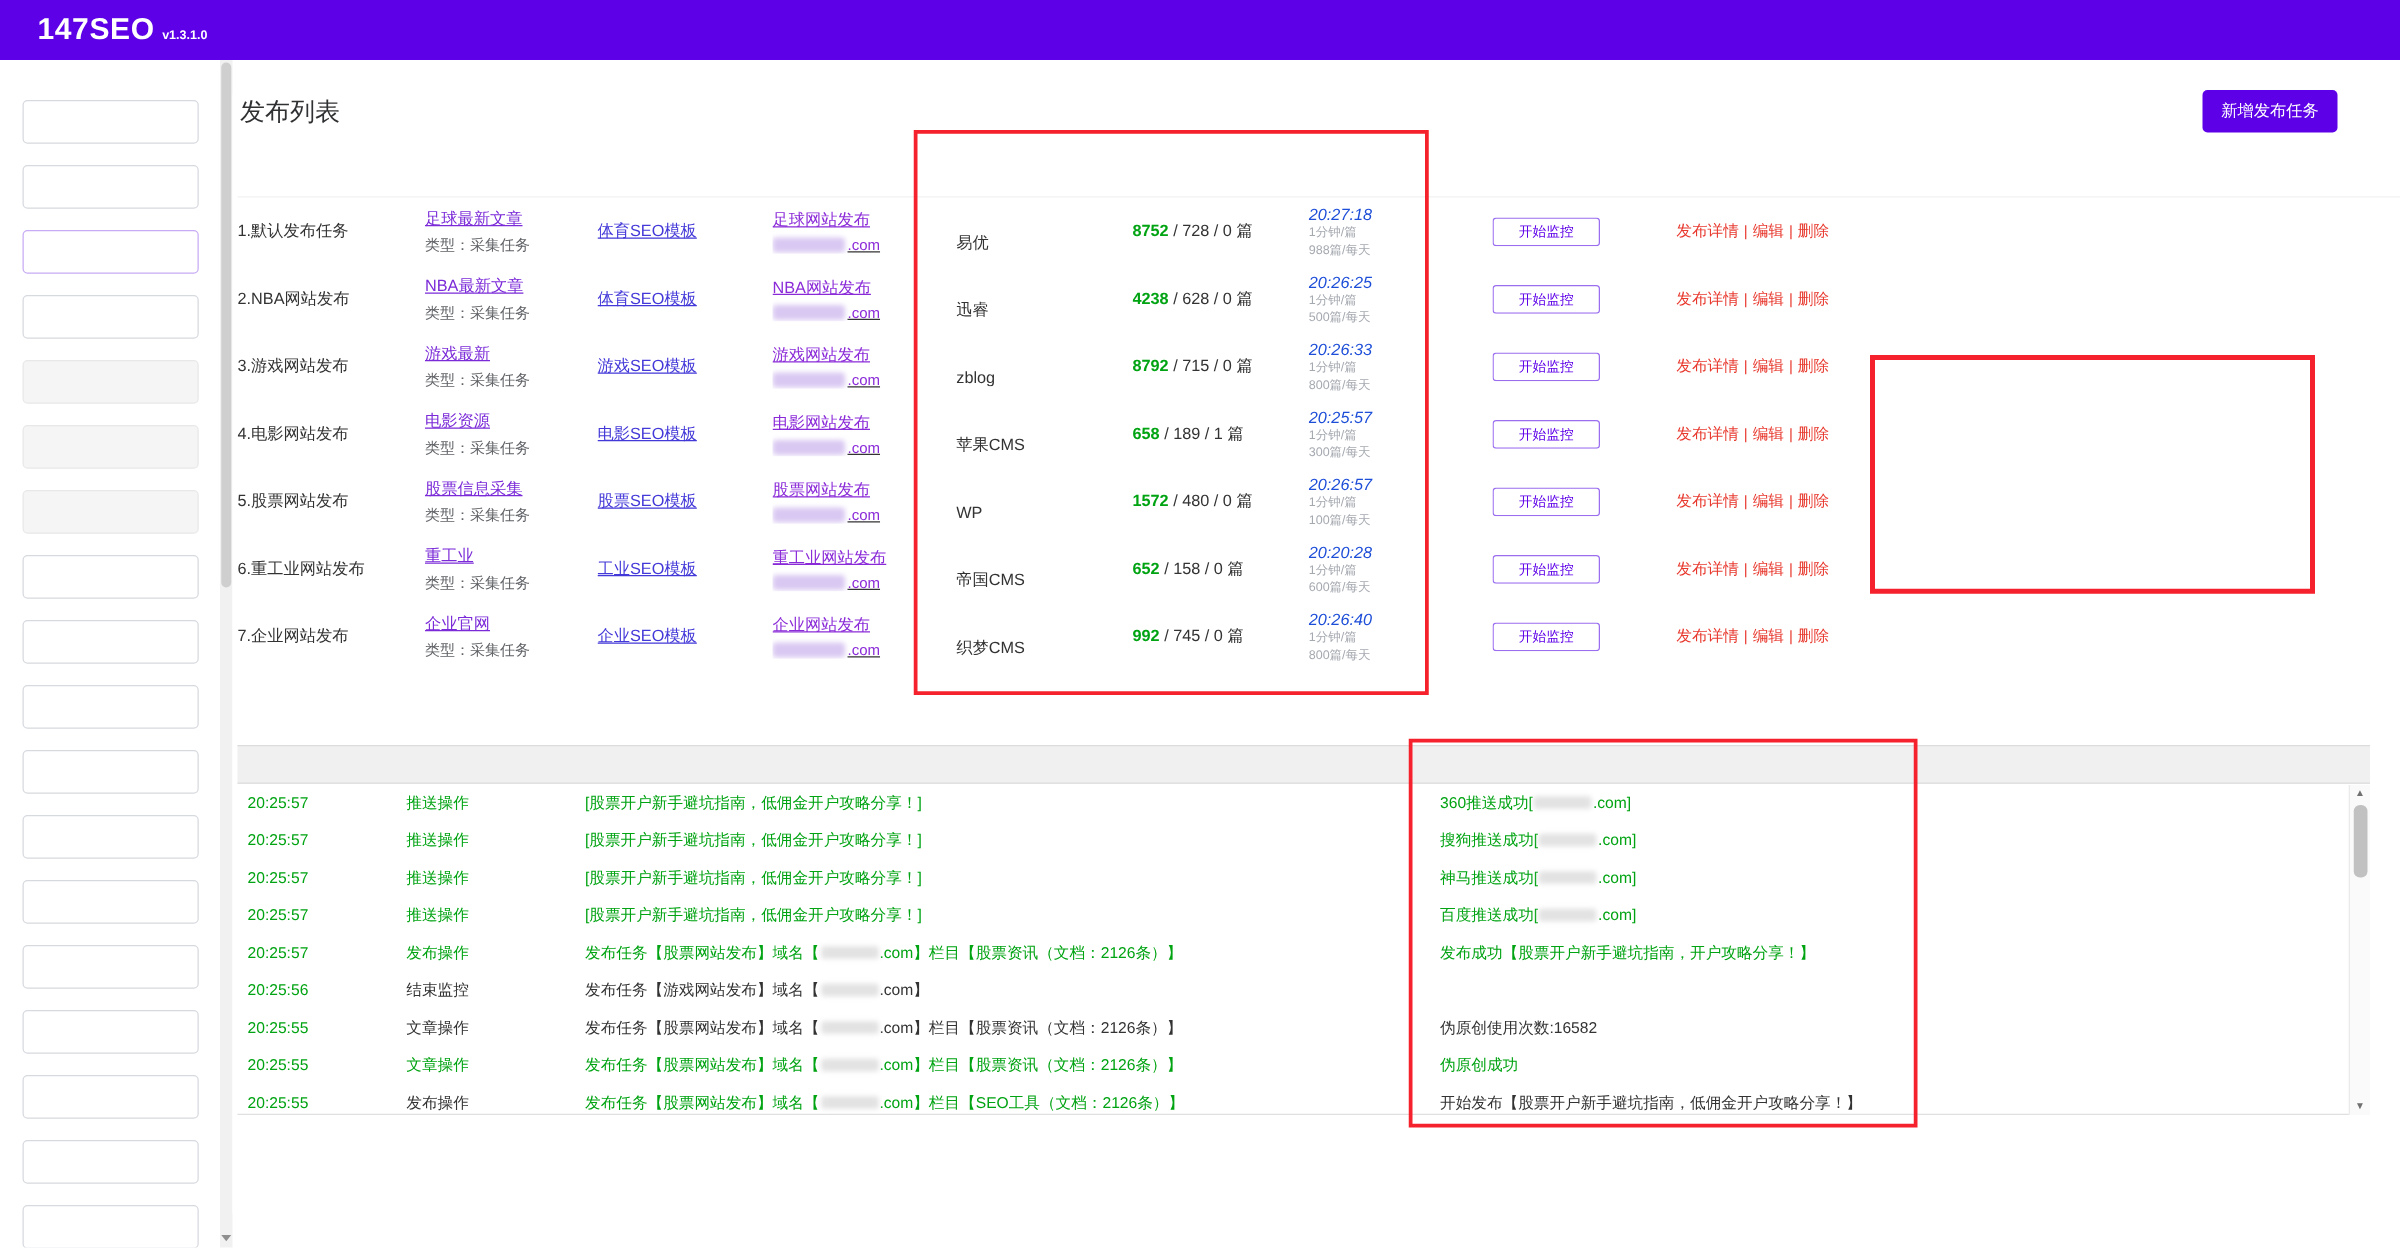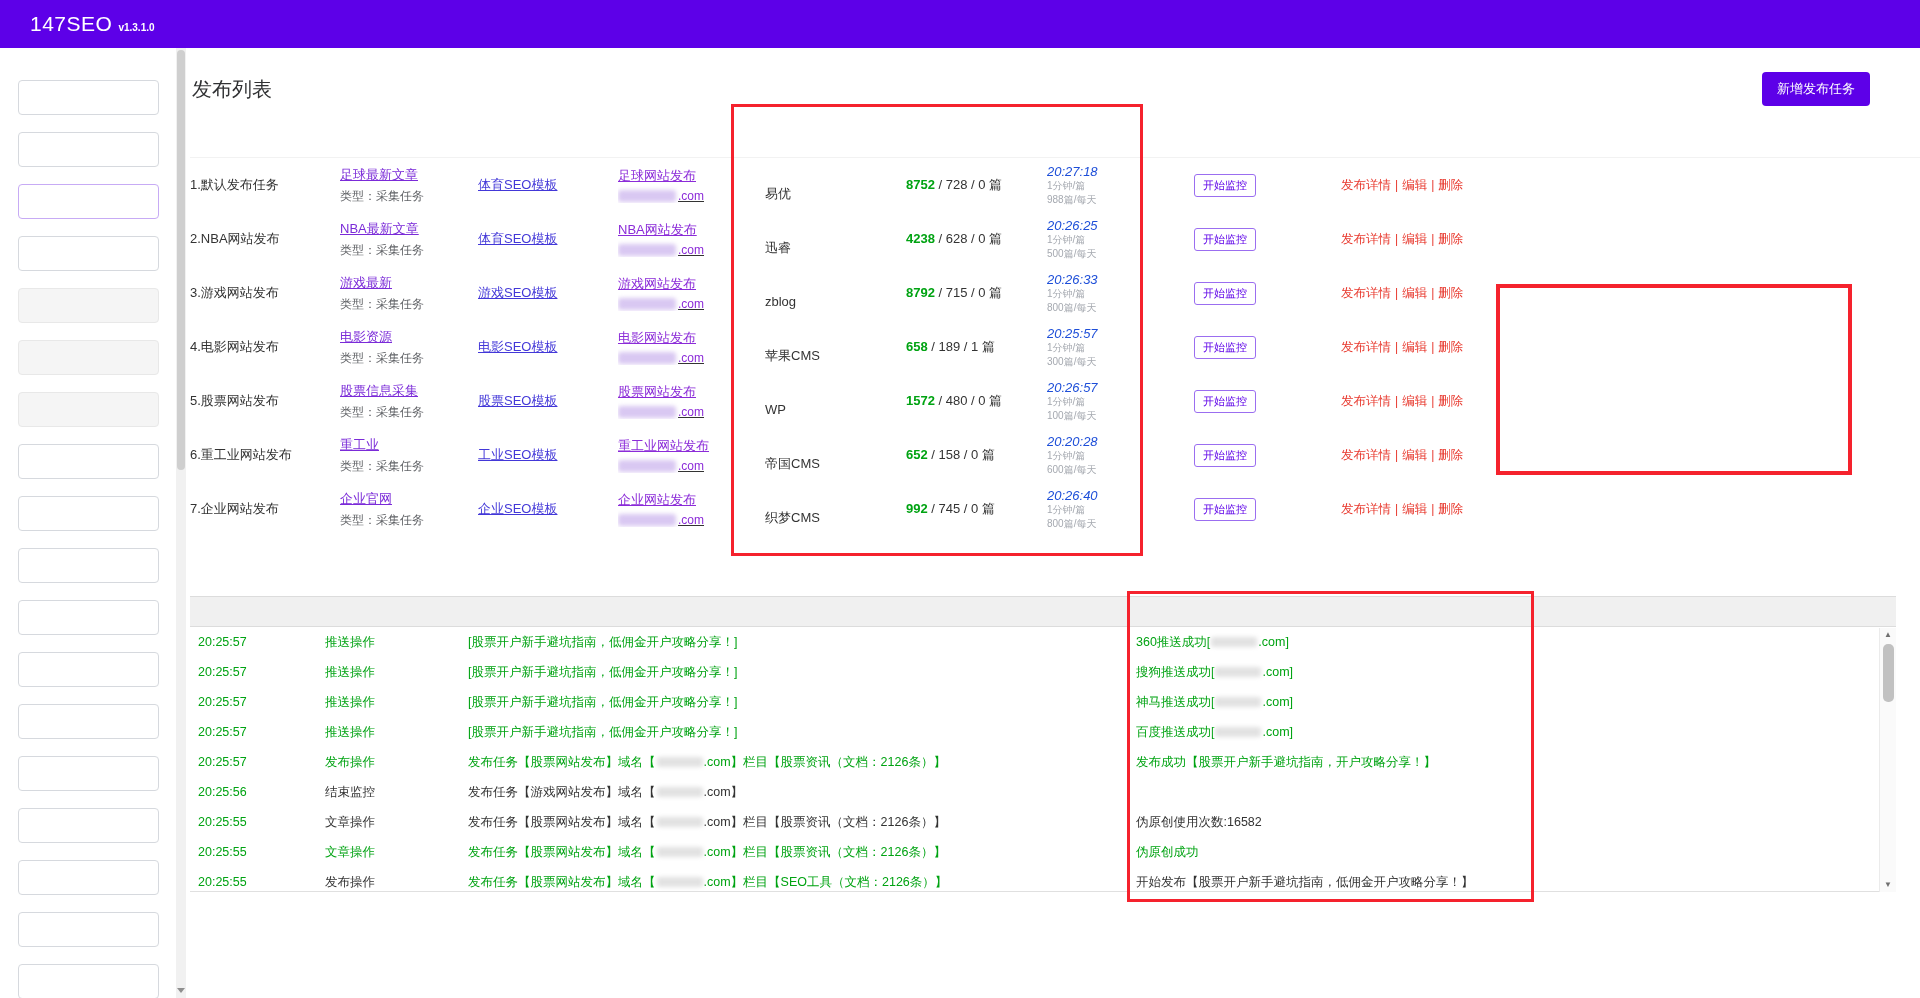--- a/index.html
+++ b/index.html
@@ -8,7 +8,7 @@
   
   .header{position:absolute;top:0;left:0;width:1920px;height:48px;background:#5D00E8;display:flex;align-items:center;color:#fff;z-index:5;}
   .logo-wrap{margin-left:30px;display:flex;align-items:baseline;}
-  .logo{font-size:21px;font-weight:normal;letter-spacing:.5px;}
+  .logo{font-size:24px;font-weight:bold;letter-spacing:.5px;}
   .version{font-size:10px;margin-left:6px;font-weight:bold;}
   .nav{margin-left:auto;margin-right:31px;display:flex;gap:52px;}
   .nav-item{font-size:13px;font-weight:bold;cursor:pointer;white-space:nowrap;}

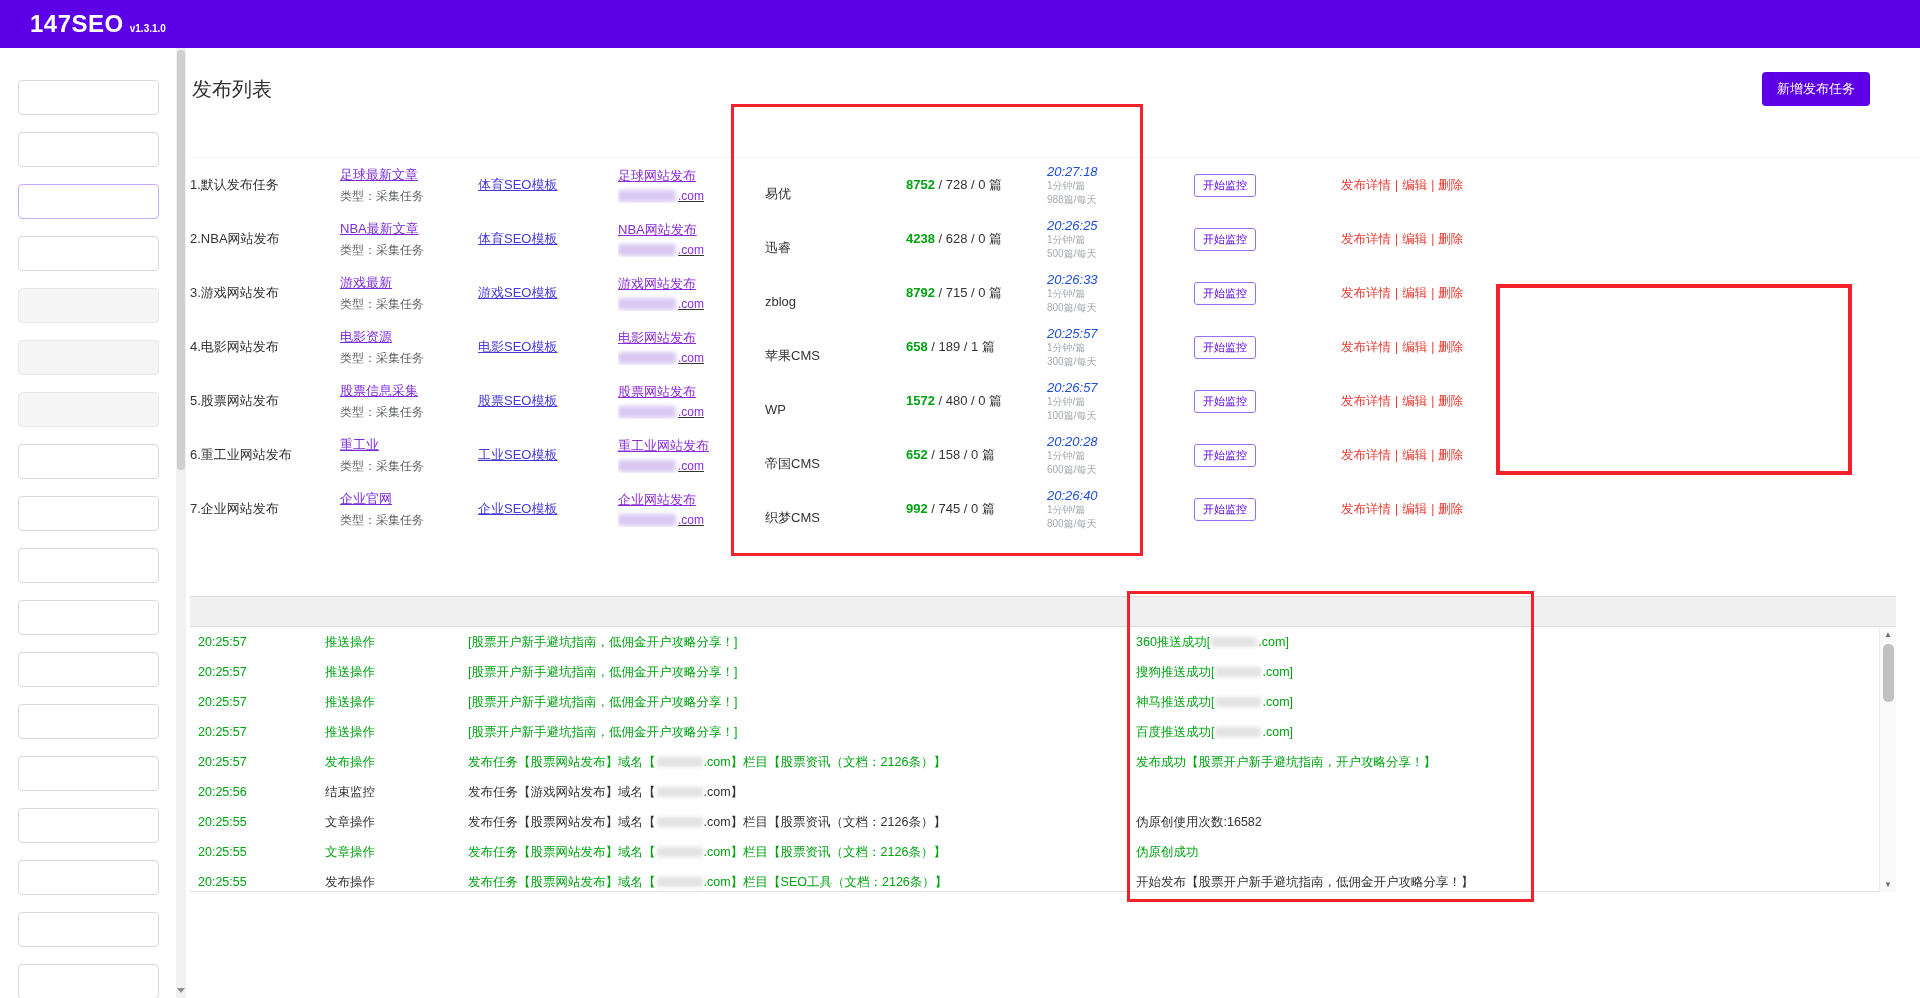--- a/index.html
+++ b/index.html
@@ -45,7 +45,7 @@
   .rest{color:#333;margin-top:11px;}
   .next{font-size:13px;color:#1d4ed8;font-style:italic;}
   .subsmall{font-size:10px;color:#A5A9B0;margin-top:0;}
-  .monitor{font-size:11px;color:#5D00E8;border:1px solid #9B6EF0;background:#fff;border-radius:3px;padding:3px 8px;cursor:pointer;white-space:nowrap;}
+  .monitor{font-size:11px;color:#5D00E8;border:1px solid #9B6EF0;background:#fff;border-radius:3px;padding:3px 20px;cursor:pointer;white-space:nowrap;}
   .act{color:#E8392E;font-size:12.5px;cursor:pointer;text-decoration:none;}
   .sep{color:#E8392E;margin:0 4px;font-size:12px;}
 

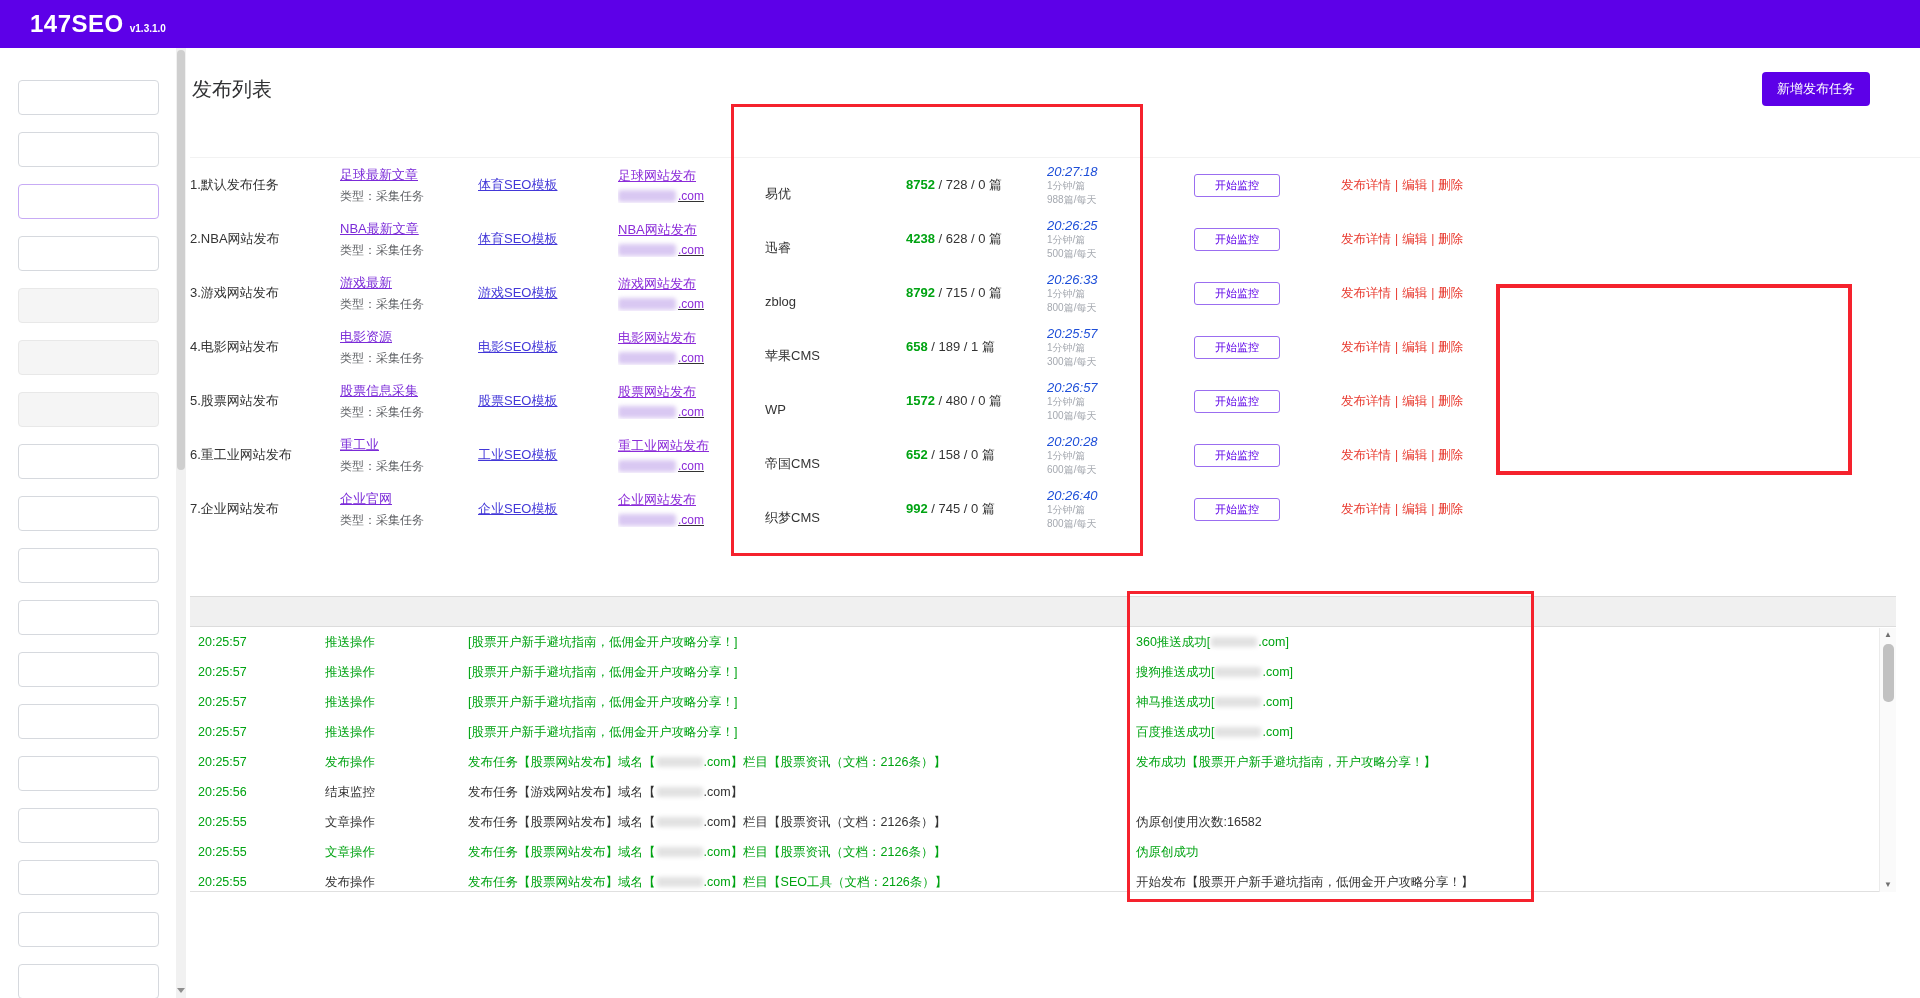--- a/index.html
+++ b/index.html
@@ -62,7 +62,7 @@
   .l1{width:135px;padding-left:8px;}
   .l2{width:143px;}
   .l3{width:668px;}
-  .l4{flex:1;}
+  .l4{flex:1;margin-left:16px;}
   .log-scroll{position:absolute;right:0;top:32px;width:17px;height:264px;background:#FAFAFA;border-left:1px solid #EBEBEB;}
   .ls-arrow{position:absolute;left:0;right:0;height:14px;text-align:center;font-size:8px;color:#707070;line-height:14px;cursor:pointer;}
   .ls-arrow.up{top:0;}

